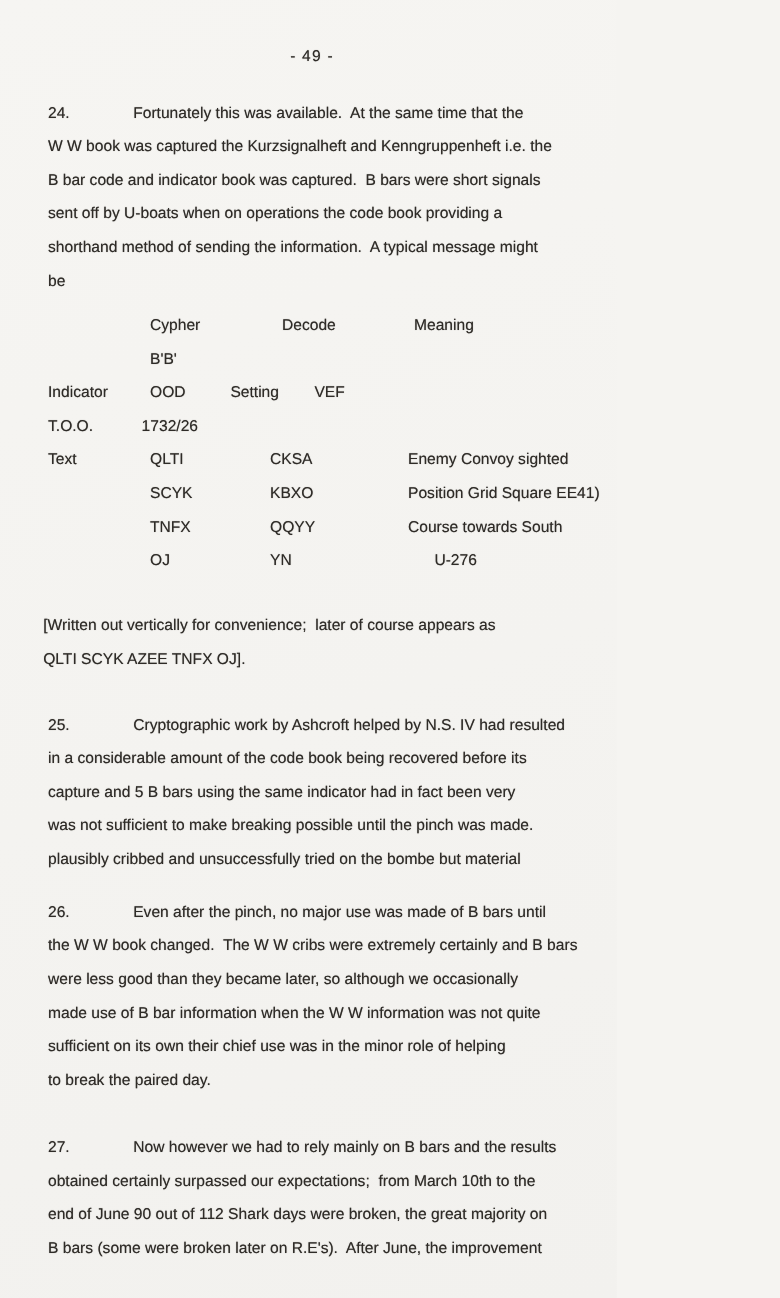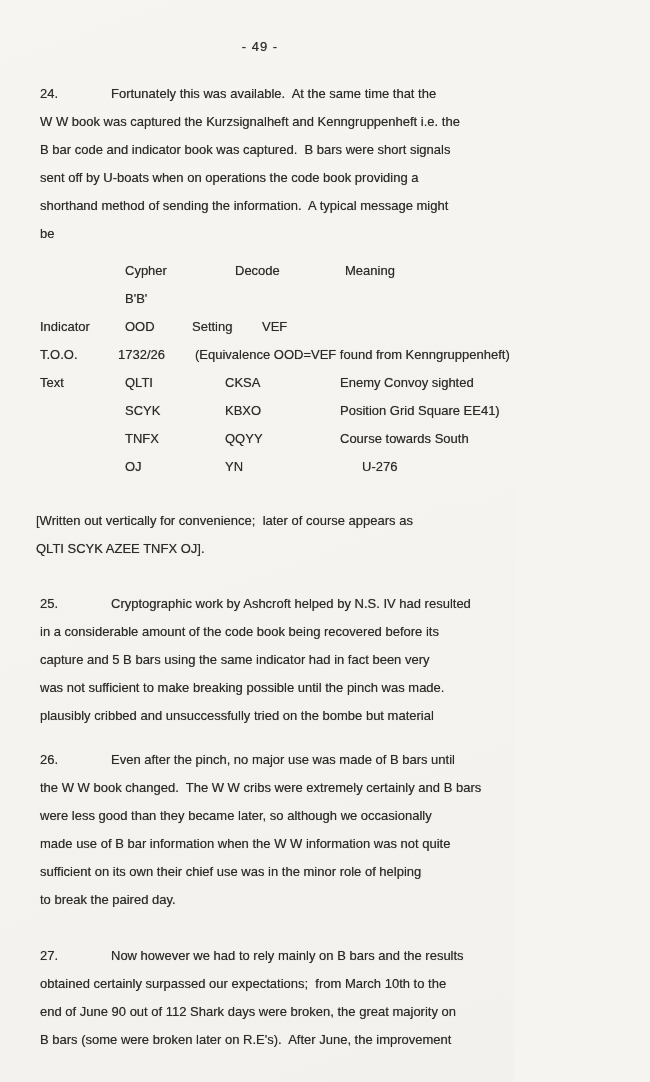--- a/index.html
+++ b/index.html
@@ -75,7 +75,6 @@
     <div class="trow">
       <span class="c-label">T.O.O.</span>
       <span class="c-tooval">1732/26</span>
-      <span class="c-toonote">(Equivalence OOD=VEF found from Kenngruppenheft)</span>
     </div>
     <div class="trow">
       <span class="c-label">Text</span>

